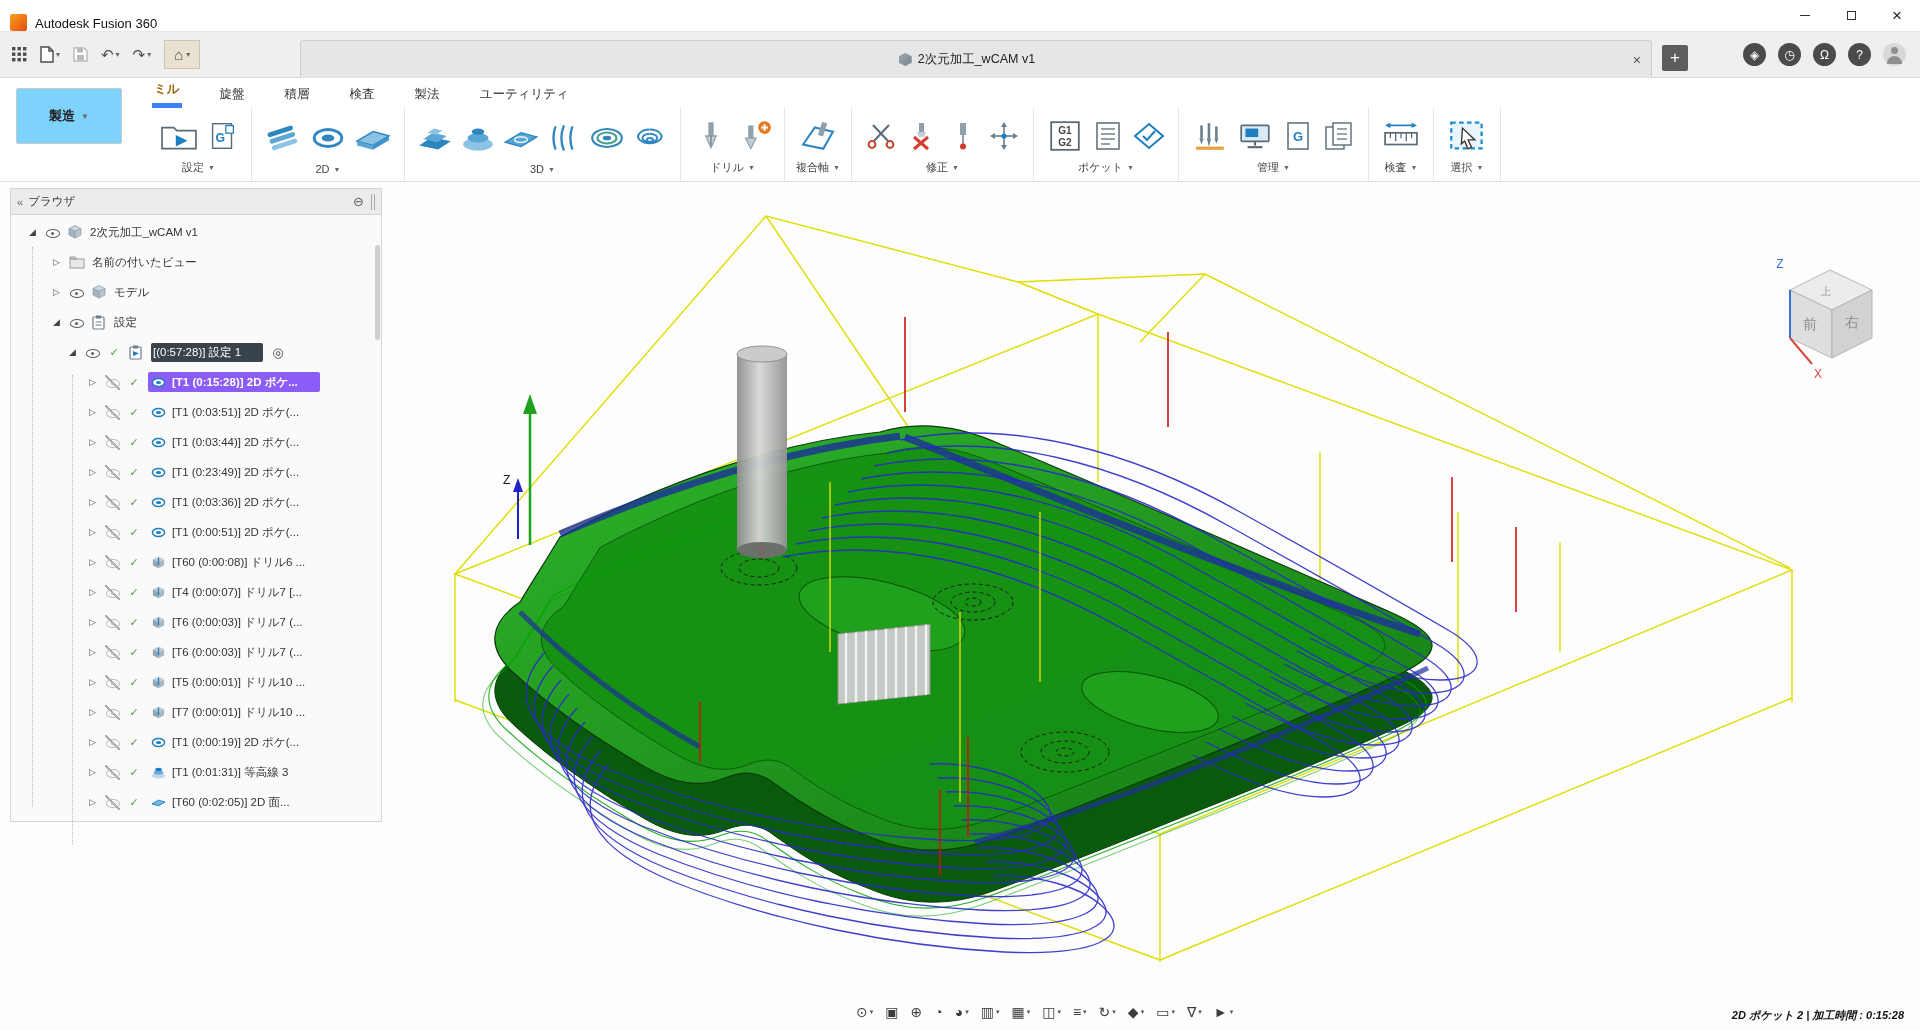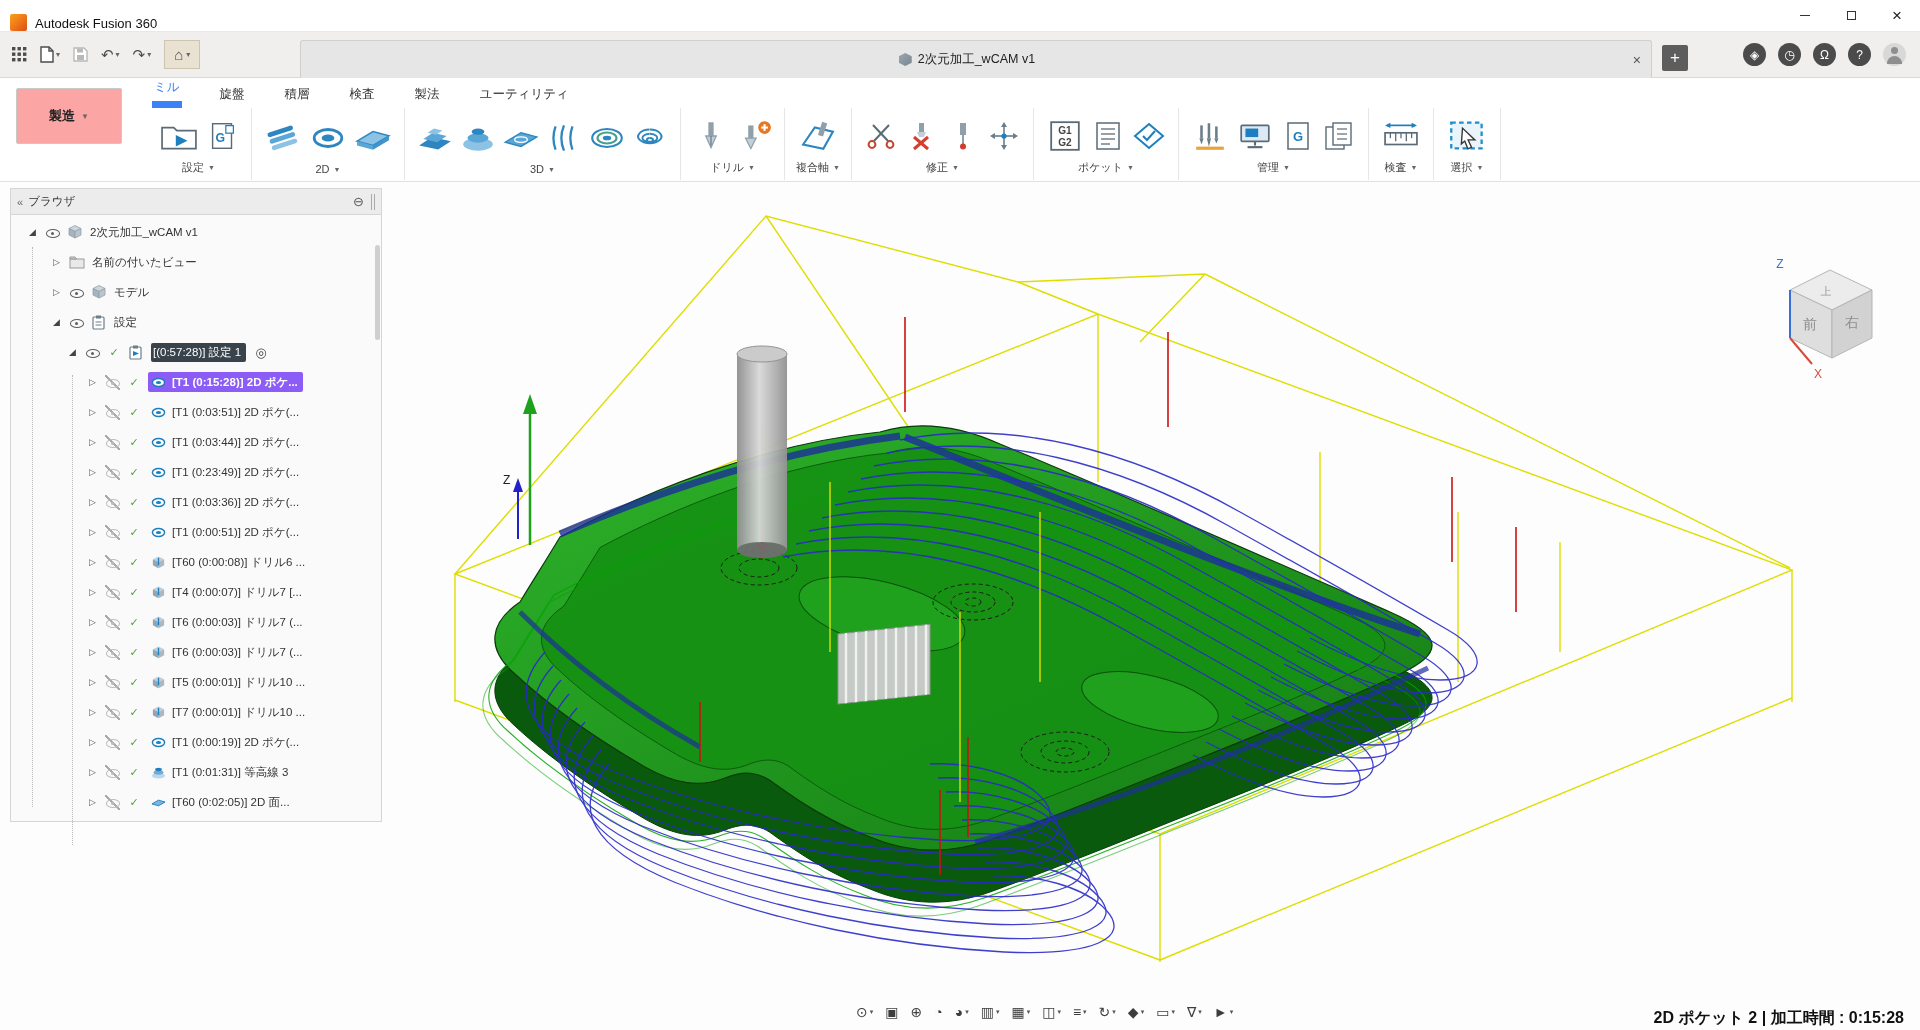--- a/index.html
+++ b/index.html
@@ -39,7 +39,7 @@
   .workspace-btn{position:absolute;left:16px;top:10px;width:106px;height:56px;border:1px solid #c9c9c9;border-radius:2px;background:#fca5a5;display:flex;align-items:center;justify-content:center;gap:6px;font-size:13px;font-weight:bold;color:#222;}
   .rtabs{margin-left:152px;height:30px;display:flex;align-items:flex-end;gap:36px;font-size:12.5px;color:#333;}
   .rtab{padding:4px 2px 5px;}
-  .rtab.active{color:#3b82f6;font-weight:normal;border-bottom:7px solid #3b82f6;}
+  .rtab.active{color:#a16207;font-weight:bold;border-bottom:5px solid #3b82f6;}
   .rgroups{margin-left:146px;height:72px;display:flex;}
   .rgroup{display:flex;flex-direction:column;align-items:center;justify-content:space-between;padding:4px 11px 3px;border-right:1px solid #e6e6e6;}
   .ric-row{display:flex;align-items:center;gap:5px;flex:1;}

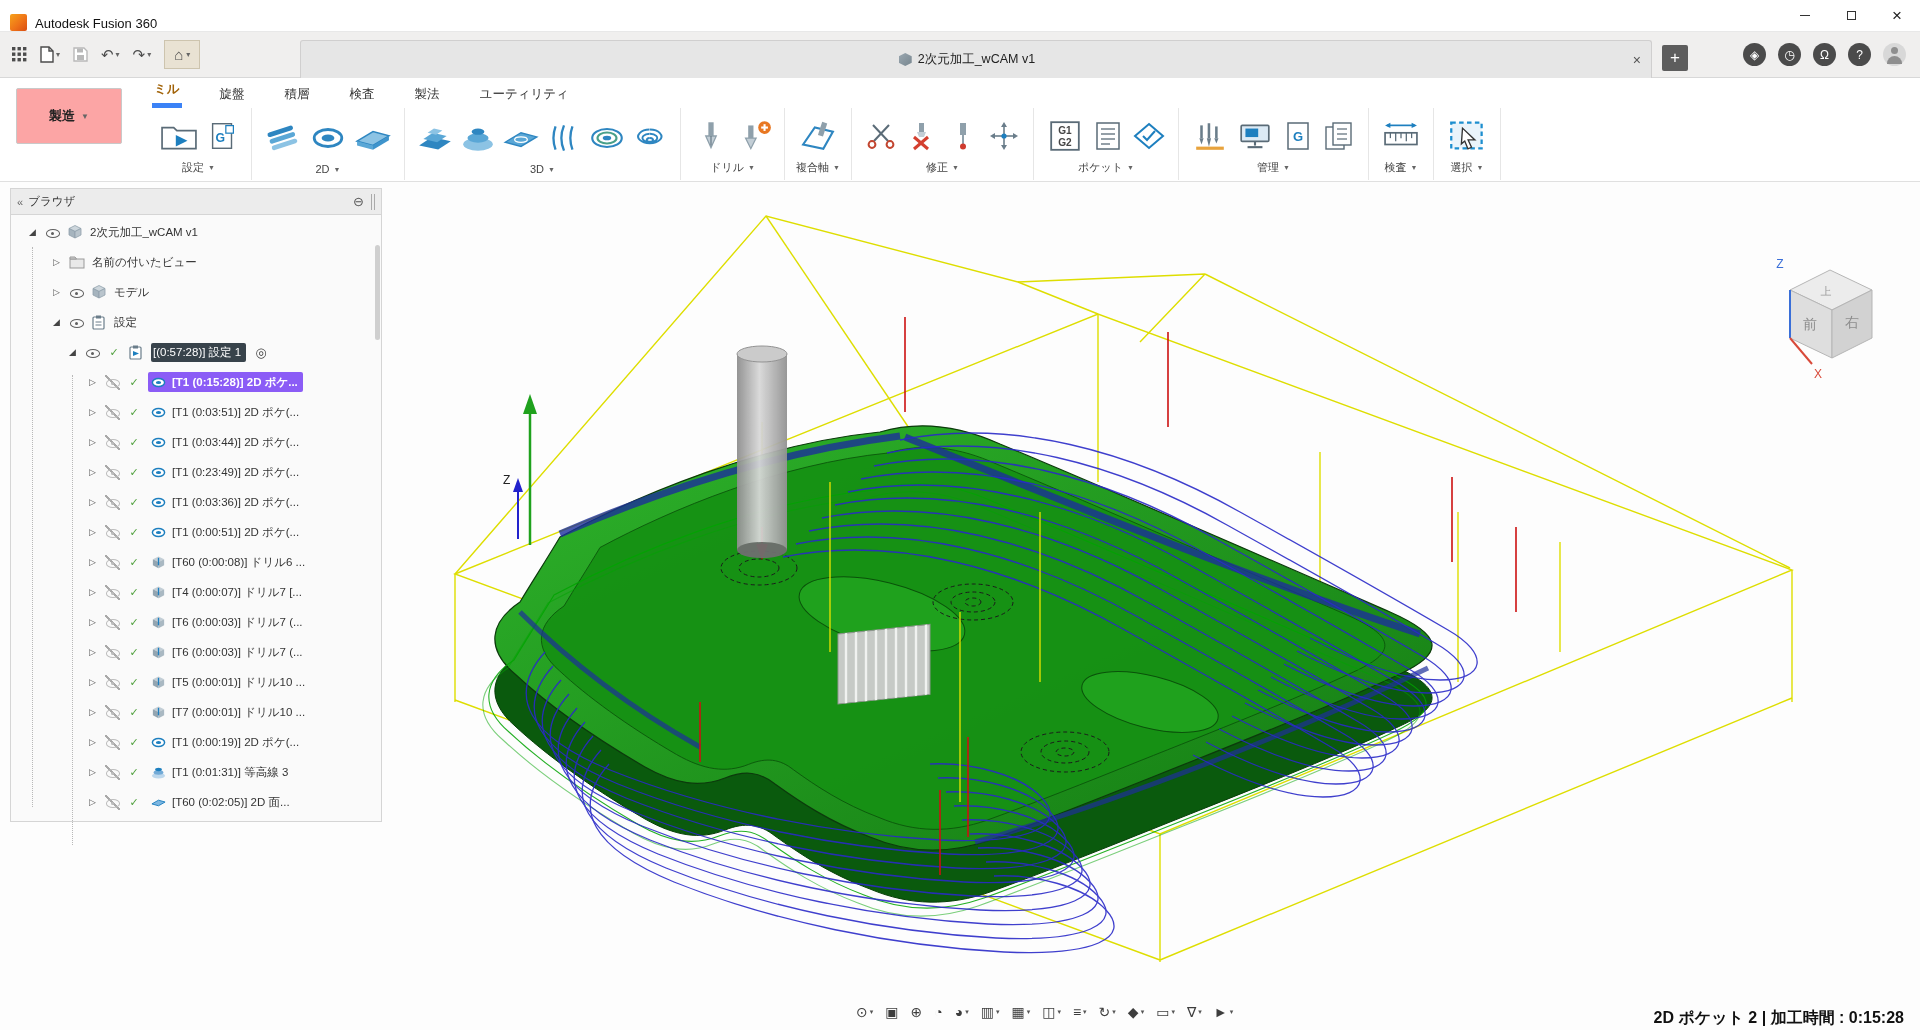--- a/index.html
+++ b/index.html
@@ -36,7 +36,7 @@
 
   
   .ribbon{height:104px;background:#fff;border-bottom:1px solid #e0e0e0;position:relative;}
-  .workspace-btn{position:absolute;left:16px;top:10px;width:106px;height:56px;border:1px solid #c9c9c9;border-radius:2px;background:#fca5a5;display:flex;align-items:center;justify-content:center;gap:6px;font-size:13px;font-weight:bold;color:#222;}
+  .workspace-btn{position:absolute;left:16px;top:10px;width:106px;height:56px;border:1px solid #c9c9c9;border-radius:2px;background:#7dd3fc;display:flex;align-items:center;justify-content:center;gap:6px;font-size:13px;font-weight:bold;color:#222;}
   .rtabs{margin-left:152px;height:30px;display:flex;align-items:flex-end;gap:36px;font-size:12.5px;color:#333;}
   .rtab{padding:4px 2px 5px;}
   .rtab.active{color:#a16207;font-weight:bold;border-bottom:5px solid #3b82f6;}

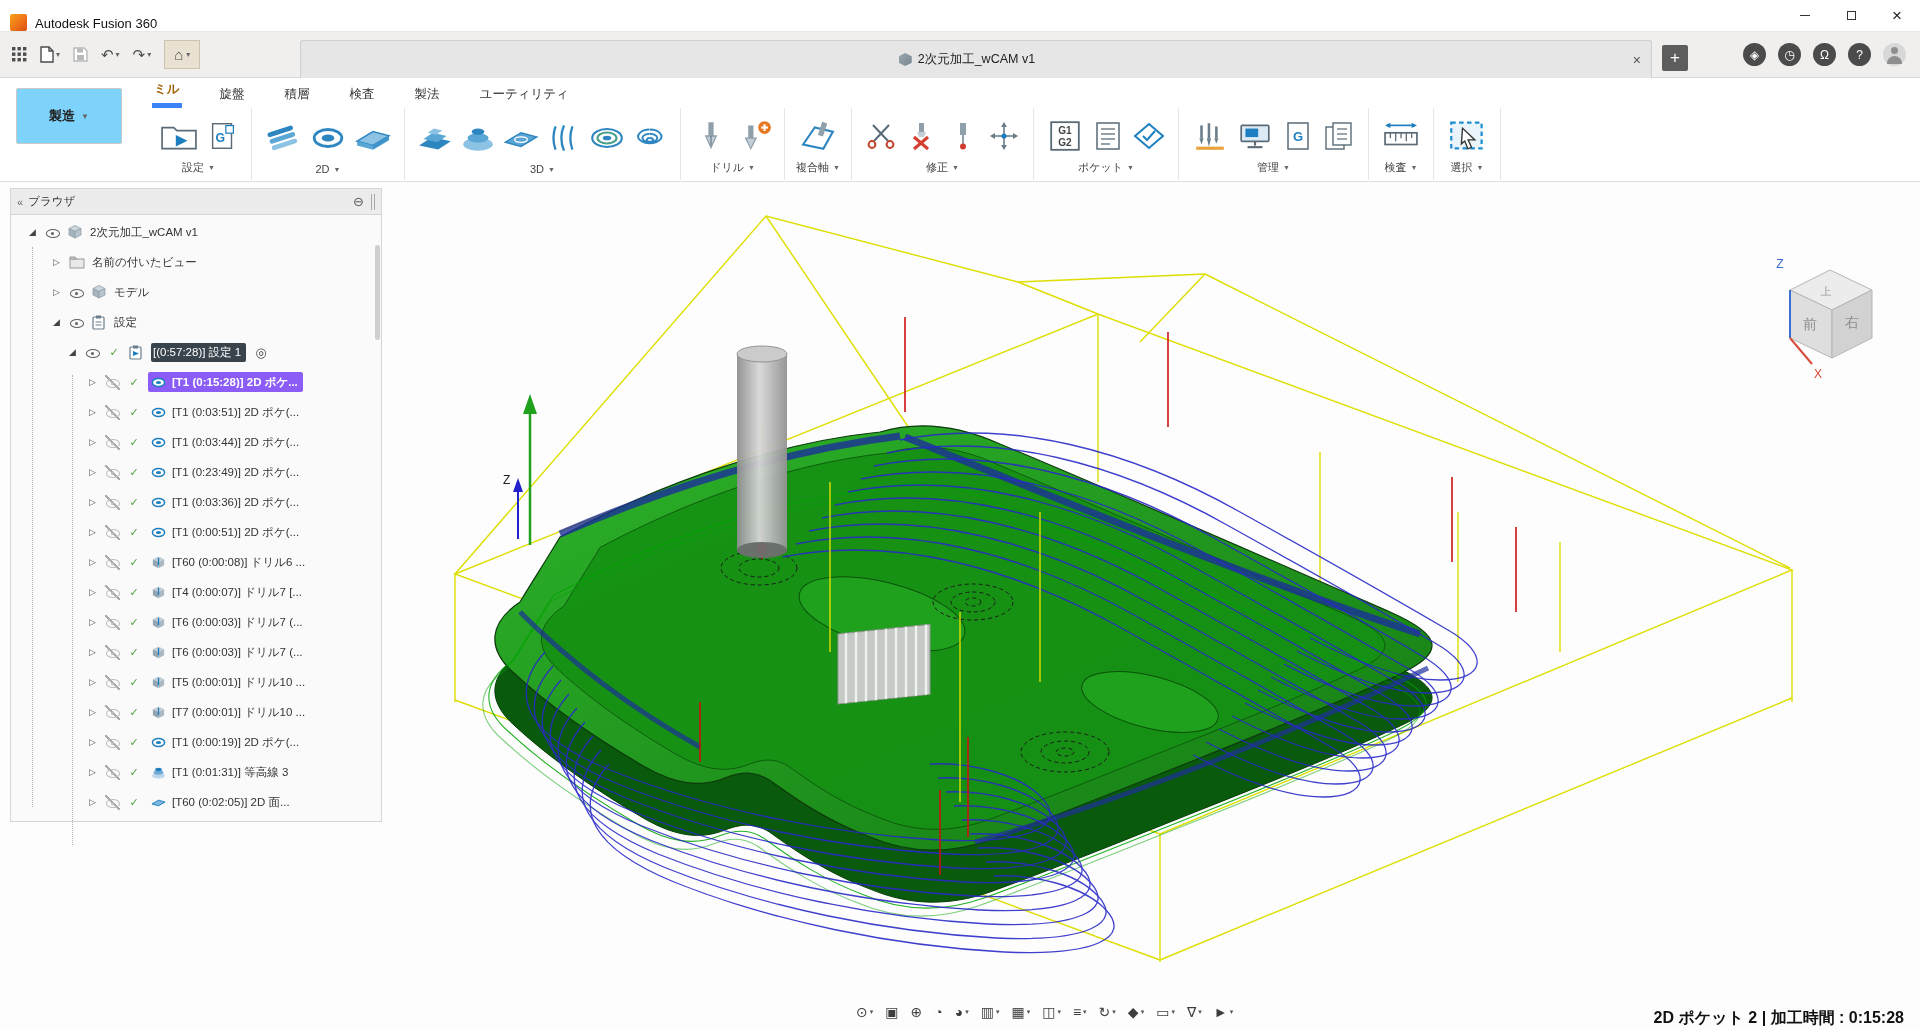--- a/index.html
+++ b/index.html
@@ -77,7 +77,7 @@
   .chk::before{content:"✓";}
   .oi{width:16px;height:16px;}
   .tlabel{white-space:nowrap;overflow:hidden;}
-  .pill{display:inline-flex;align-items:center;gap:6px;padding:2px 5px 2px 2px;border-radius:2px;max-width:218px;}
+  .pill{display:inline-flex;align-items:center;gap:6px;padding:2px 22px 2px 2px;border-radius:2px;max-width:218px;}
   .pill.dark{background:#38434b;color:#fff;}
   .pill.sel{background:#8b5cf6;color:#fff;font-weight:bold;}
   .target-icon{color:#444;font-size:13px;margin-left:2px;}

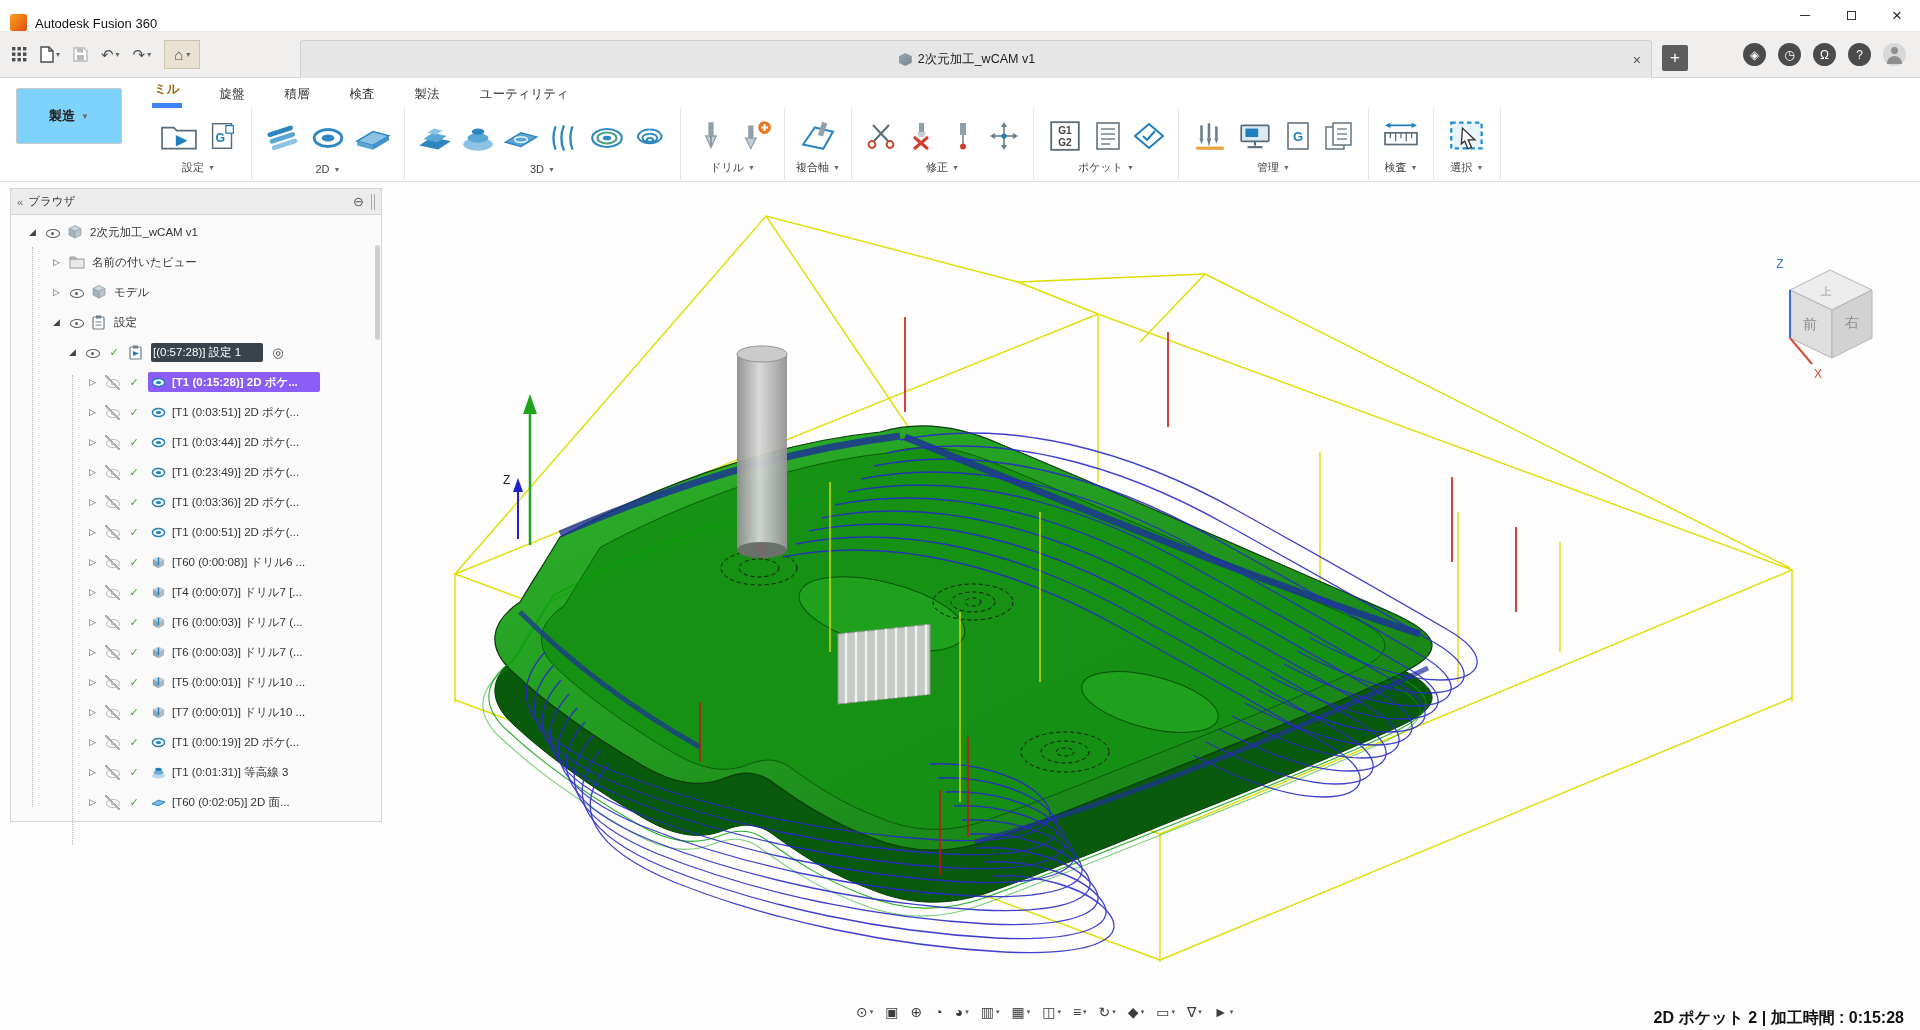--- a/index.html
+++ b/index.html
@@ -88,7 +88,7 @@
   .navbar{position:absolute;left:852px;top:820px;display:flex;align-items:center;gap:4px;}
   .nav-btn{display:flex;align-items:center;gap:2px;padding:2px 4px;color:#3d3d3d;font-size:14px;}
   .nav-caret{font-size:7px;color:#555;}
-  .statusbar{position:absolute;right:16px;top:826px;font-size:16px;font-weight:bold;color:#111;}
+  .statusbar{position:absolute;right:16px;top:826px;font-size:11px;font-weight:bold;color:#111;font-style:italic;}
 
   svg text{font-family:"Liberation Sans","DejaVu Sans",sans-serif;}
 </style>

